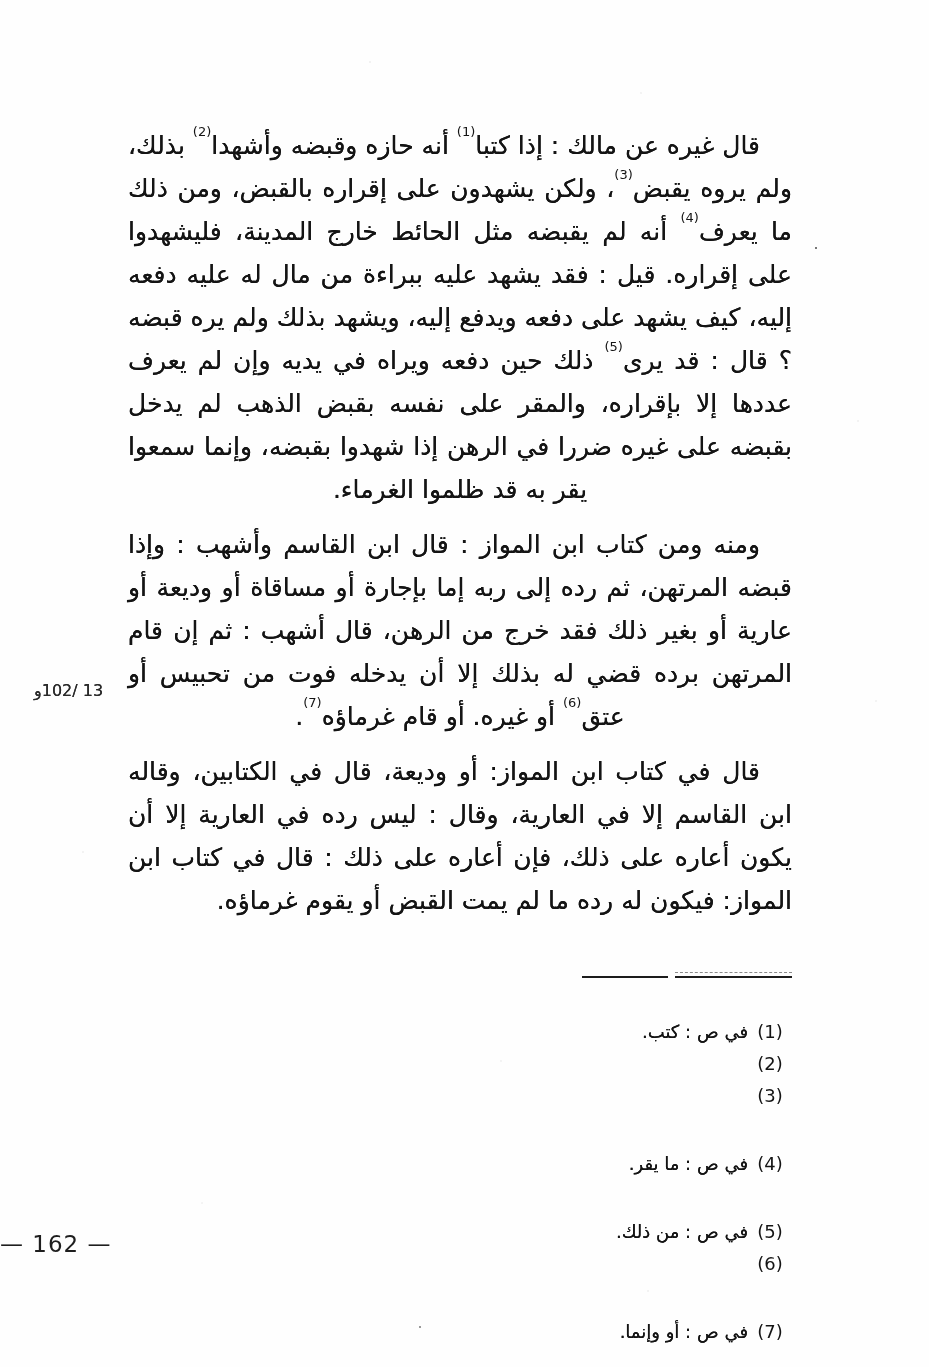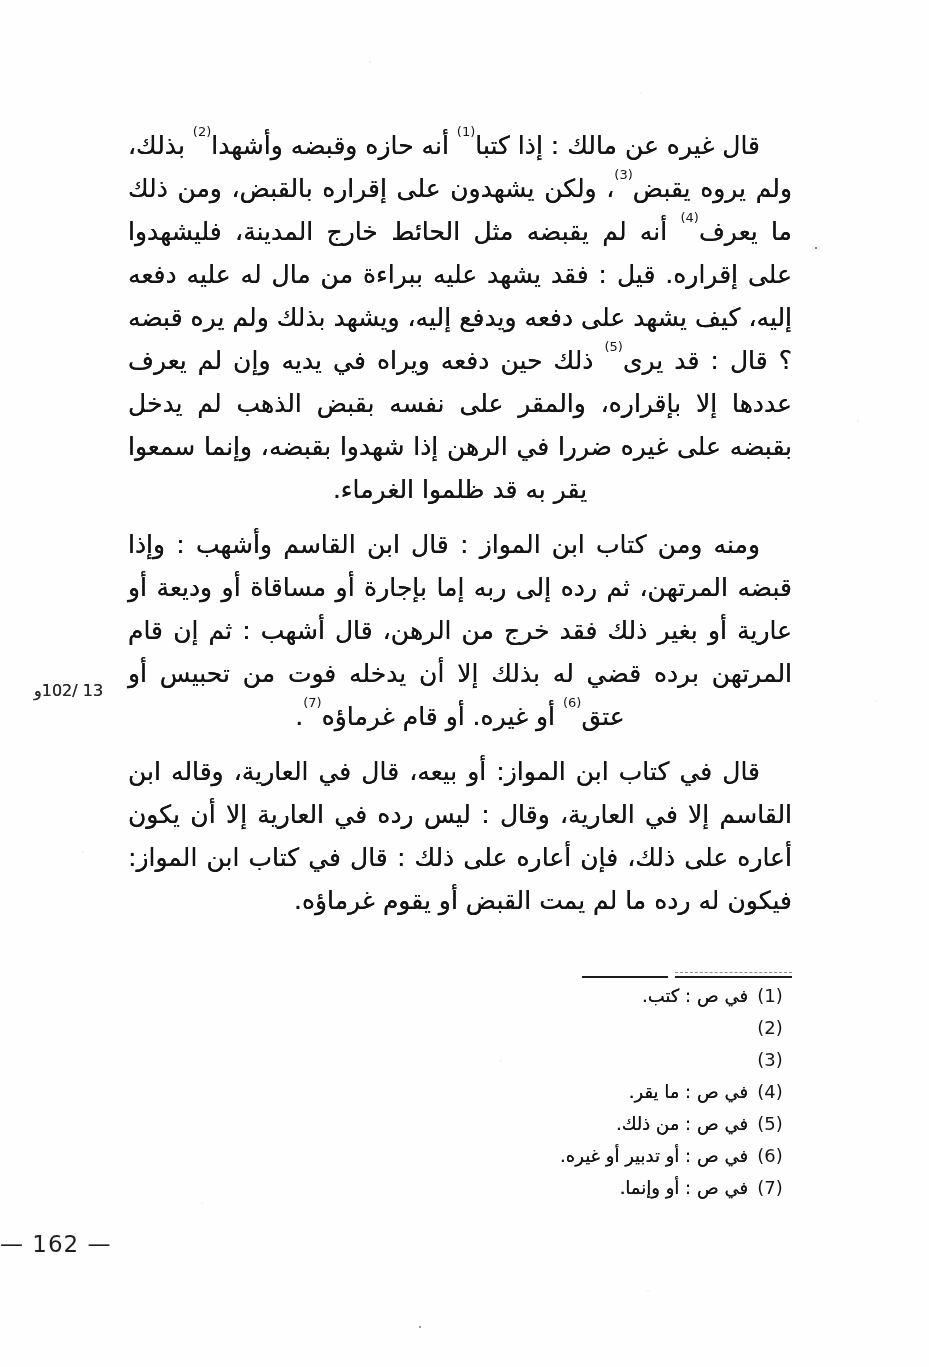--- a/index.html
+++ b/index.html
@@ -94,7 +94,7 @@
   <div class="main-text" id="main-text">
       <p class="center-last"><span>قال غيره عن مالك : إذا كتبا</span><sup class="ref">(1)</sup><span> أنه حازه وقبضه وأشهدا</span><sup class="ref">(2)</sup><span> بذلك، ولم يروه يقبض</span><sup class="ref">(3)</sup><span>، ولكن يشهدون على إقراره بالقبض، ومن ذلك ما يعرف</span><sup class="ref">(4)</sup><span> أنه لم يقبضه مثل الحائط خارج المدينة، فليشهدوا على إقراره. قيل : فقد يشهد عليه ببراءة من مال له عليه دفعه إليه، كيف يشهد على دفعه ويدفع إليه، ويشهد بذلك ولم يره قبضه ؟ قال : قد يرى</span><sup class="ref">(5)</sup><span> ذلك حين دفعه ويراه في يديه وإن لم يعرف عددها إلا بإقراره، والمقر على نفسه بقبض الذهب لم يدخل بقبضه على غيره ضررا في الرهن إذا شهدوا بقبضه، وإنما سمعوا يقر به قد ظلموا الغرماء.</span></p>
       <p class="center-last"><span>ومنه ومن </span><span class="bd">كتاب ابن المواز</span><span> : قال ابن القاسم وأشهب : وإذا قبضه المرتهن، ثم رده إلى ربه إما بإجارة أو مساقاة أو وديعة أو عارية أو بغير ذلك فقد خرج من الرهن، قال أشهب : ثم إن قام المرتهن برده قضي له بذلك إلا أن يدخله فوت من تحبيس أو عتق</span><sup class="ref">(6)</sup><span> أو غيره. أو قام غرماؤه</span><sup class="ref">(7)</sup><span>.</span></p>
-      <p><span>قال في </span><span class="bd">كتاب ابن المواز</span><span>: أو بيعه، قال في </span><span class="bd">العارية</span><span>، وقاله ابن القاسم إلا في العارية، وقال : ليس رده في العارية إلا أن يكون أعاره على ذلك، فإن أعاره على ذلك : قال في </span><span class="bd">كتاب ابن المواز</span><span>: فيكون له رده ما لم يمت القبض أو يقوم غرماؤه.</span></p>
+      <p><span>قال في </span><span class="bd">كتاب ابن المواز</span><span>: أو بيعه، قال في </span><span class="bd">الكتابين</span><span>، وقاله ابن القاسم إلا في العارية، وقال : ليس رده في العارية إلا أن يكون أعاره على ذلك، فإن أعاره على ذلك : قال في </span><span class="bd">كتاب ابن المواز</span><span>: فيكون له رده ما لم يمت القبض أو يقوم غرماؤه.</span></p>
     </div>
 
   <div class="fn-sep">

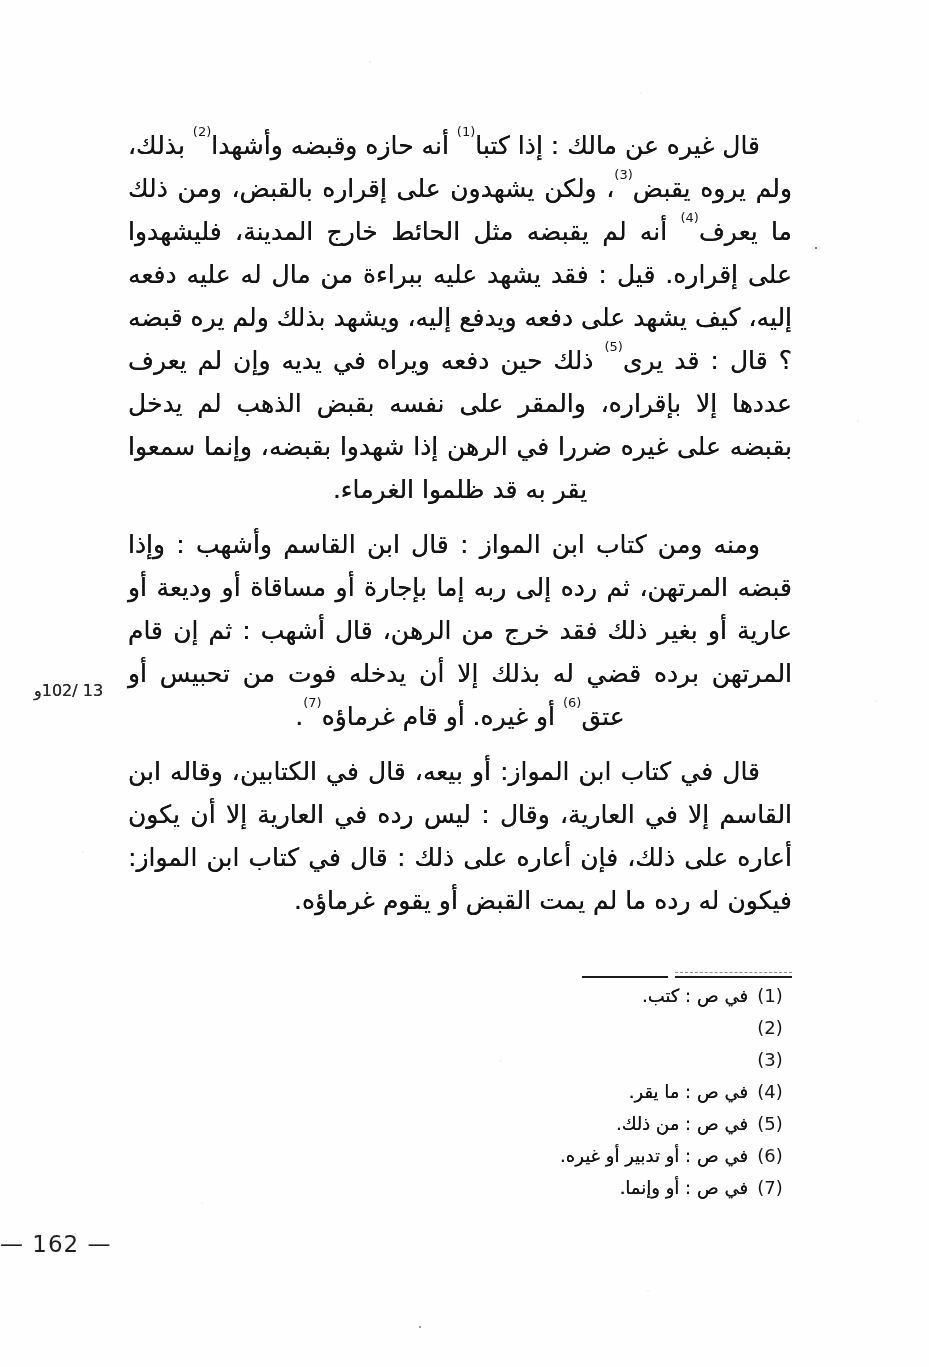--- a/index.html
+++ b/index.html
@@ -94,7 +94,7 @@
   <div class="main-text" id="main-text">
       <p class="center-last"><span>قال غيره عن مالك : إذا كتبا</span><sup class="ref">(1)</sup><span> أنه حازه وقبضه وأشهدا</span><sup class="ref">(2)</sup><span> بذلك، ولم يروه يقبض</span><sup class="ref">(3)</sup><span>، ولكن يشهدون على إقراره بالقبض، ومن ذلك ما يعرف</span><sup class="ref">(4)</sup><span> أنه لم يقبضه مثل الحائط خارج المدينة، فليشهدوا على إقراره. قيل : فقد يشهد عليه ببراءة من مال له عليه دفعه إليه، كيف يشهد على دفعه ويدفع إليه، ويشهد بذلك ولم يره قبضه ؟ قال : قد يرى</span><sup class="ref">(5)</sup><span> ذلك حين دفعه ويراه في يديه وإن لم يعرف عددها إلا بإقراره، والمقر على نفسه بقبض الذهب لم يدخل بقبضه على غيره ضررا في الرهن إذا شهدوا بقبضه، وإنما سمعوا يقر به قد ظلموا الغرماء.</span></p>
       <p class="center-last"><span>ومنه ومن </span><span class="bd">كتاب ابن المواز</span><span> : قال ابن القاسم وأشهب : وإذا قبضه المرتهن، ثم رده إلى ربه إما بإجارة أو مساقاة أو وديعة أو عارية أو بغير ذلك فقد خرج من الرهن، قال أشهب : ثم إن قام المرتهن برده قضي له بذلك إلا أن يدخله فوت من تحبيس أو عتق</span><sup class="ref">(6)</sup><span> أو غيره. أو قام غرماؤه</span><sup class="ref">(7)</sup><span>.</span></p>
-      <p><span>قال في </span><span class="bd">كتاب ابن المواز</span><span>: أو بيعه، قال في </span><span class="bd">الكتابين</span><span>، وقاله ابن القاسم إلا في العارية، وقال : ليس رده في العارية إلا أن يكون أعاره على ذلك، فإن أعاره على ذلك : قال في </span><span class="bd">كتاب ابن المواز</span><span>: فيكون له رده ما لم يمت القبض أو يقوم غرماؤه.</span></p>
+      <p><span>قال في </span><span class="bd">كتاب ابن المواز</span><span>: أو وديعة، قال في </span><span class="bd">الكتابين</span><span>، وقاله ابن القاسم إلا في العارية، وقال : ليس رده في العارية إلا أن يكون أعاره على ذلك، فإن أعاره على ذلك : قال في </span><span class="bd">كتاب ابن المواز</span><span>: فيكون له رده ما لم يمت القبض أو يقوم غرماؤه.</span></p>
     </div>
 
   <div class="fn-sep">

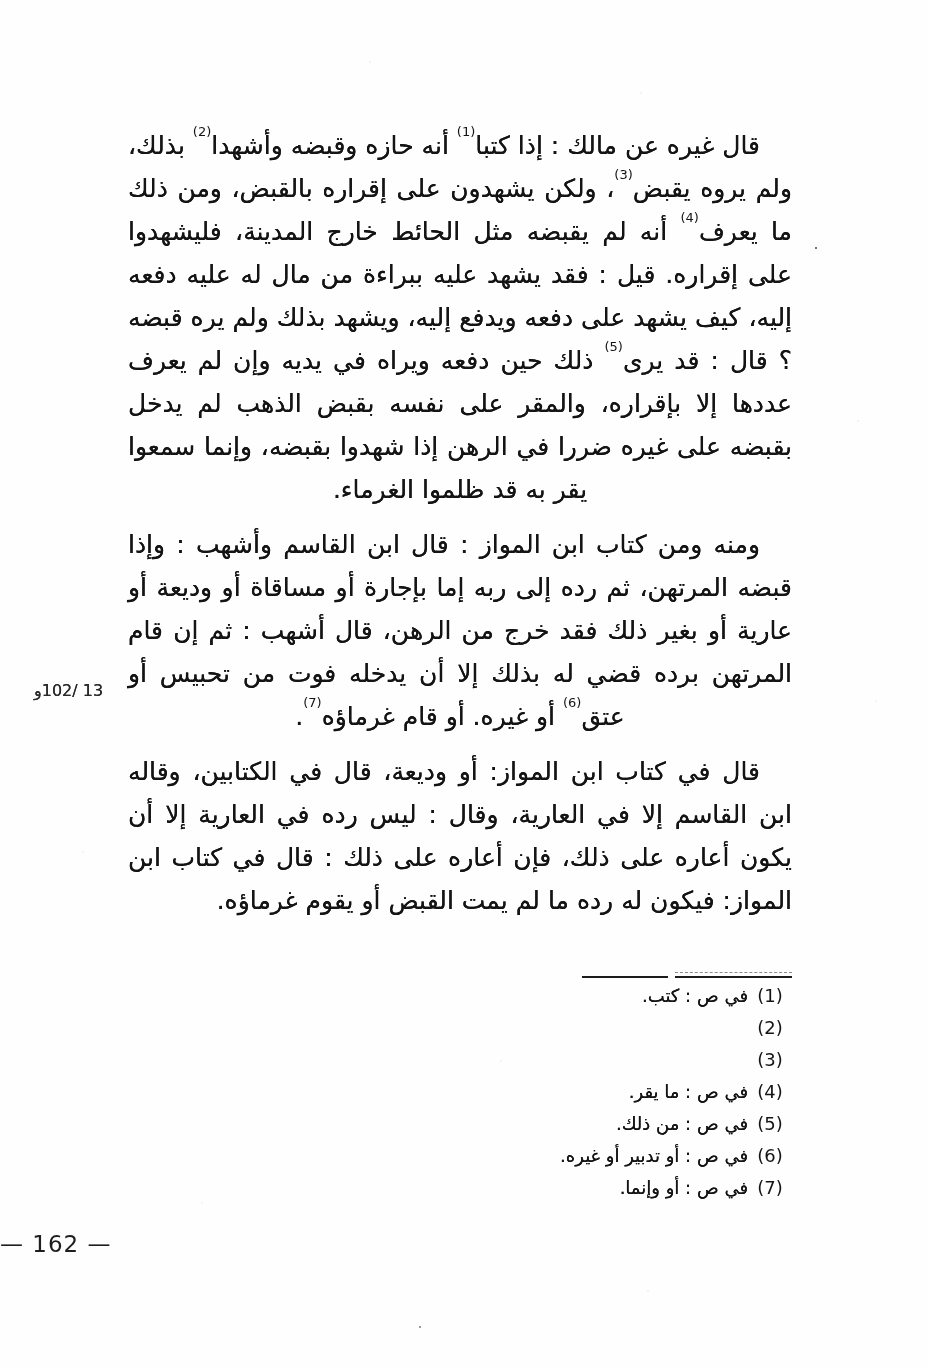--- a/index.html
+++ b/index.html
@@ -62,7 +62,7 @@
   }
   .fn-row { display:flex; align-items:baseline; }
   .fn-num { flex:0 0 44px; direction:ltr; unicode-bidi:embed; text-align:center; text-shadow:none; }
-  .fn-text { flex:0 1 auto; }
+  .fn-text { flex:0 1 auto;margin-top:36px; }
 
   
   .margin-note {

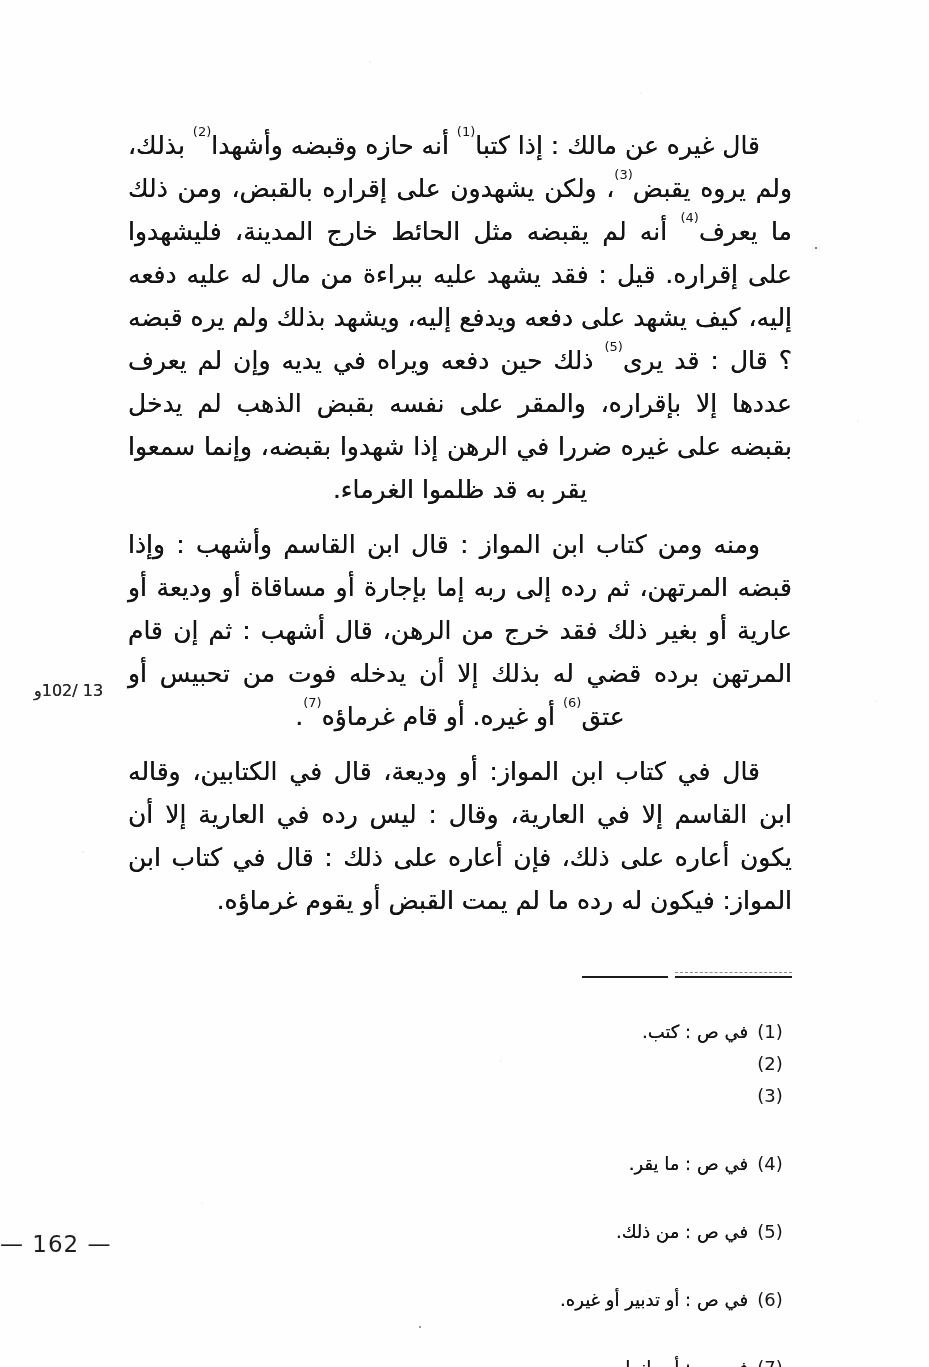--- a/index.html
+++ b/index.html
@@ -123,7 +123,6 @@
       </div>
       <div class="fn-row">
         <span class="fn-num">(6)</span>
-        <span class="fn-text"><span>في </span><span class="bd">ص</span><span> : أو تدبير أو غيره.</span></span>
       </div>
       <div class="fn-row">
         <span class="fn-num">(7)</span>

